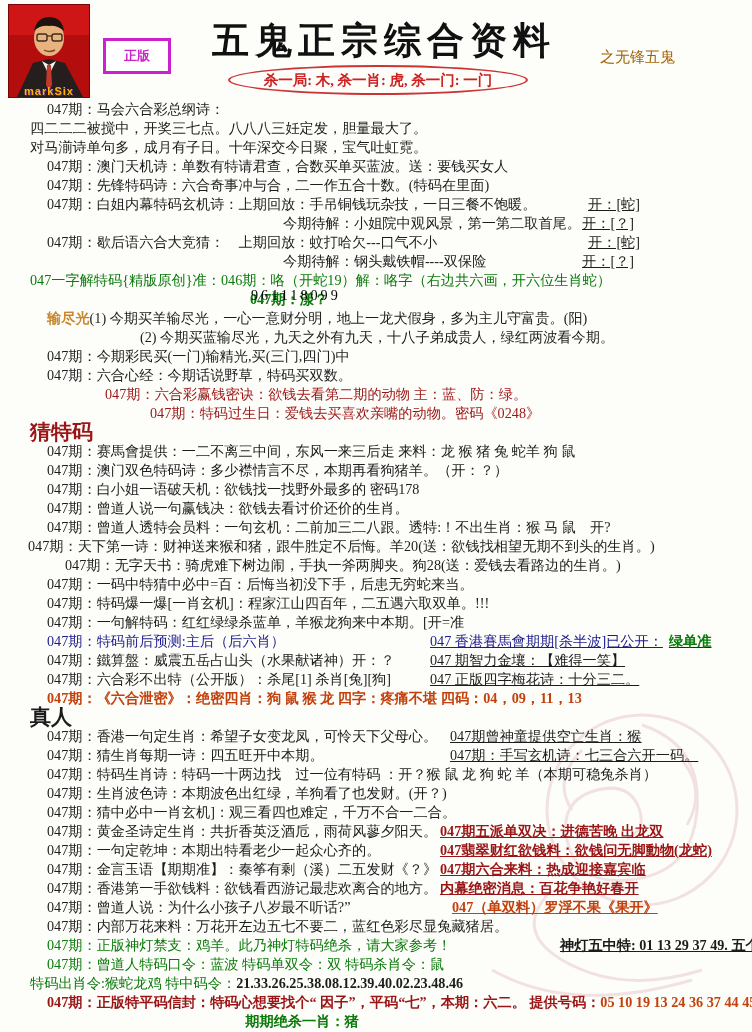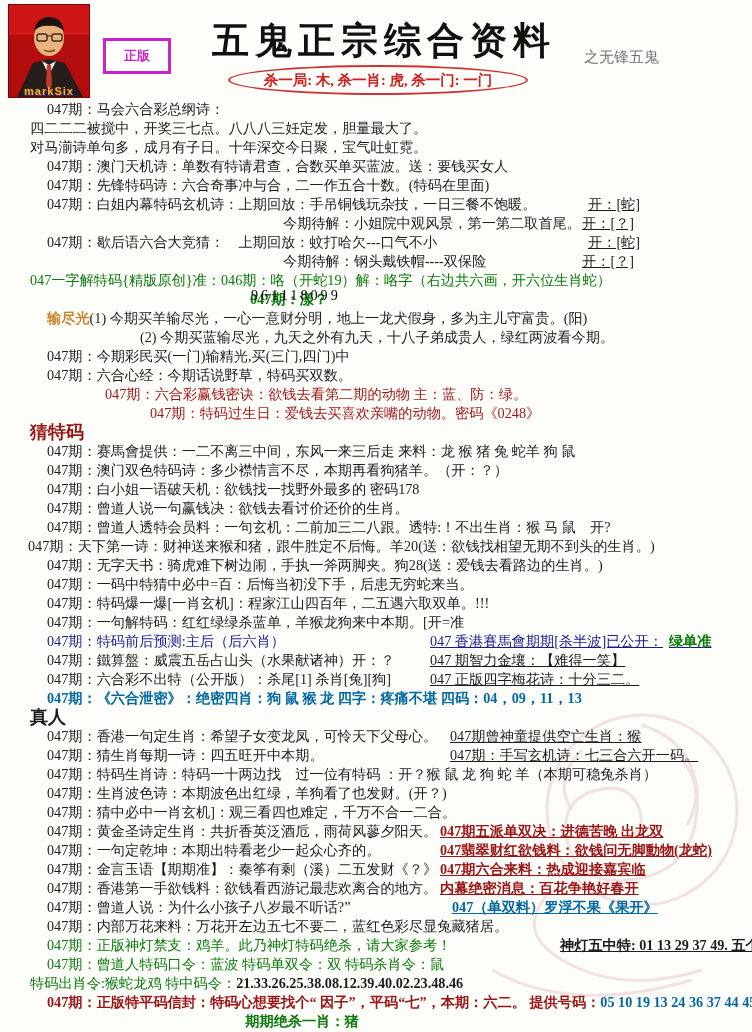--- a/index.html
+++ b/index.html
@@ -20,7 +20,7 @@
     font-size:13px;font-weight:bold;background:#fff;}
   .title{position:absolute;left:196px;top:16px;width:376px;text-align:center;
     font-size:37px;font-weight:bold;letter-spacing:6px;color:#111;white-space:nowrap;}
-  .subtitle{position:absolute;left:584px;top:48px;font-size:15px;color:#737373;}
+  .subtitle{position:absolute;left:600px;top:48px;font-size:15px;color:#a16207;}
   .oval{position:absolute;left:228px;top:65px;width:296px;height:26px;line-height:26px;
     border:2px solid #cc3333;border-radius:50%;text-align:center;
     color:#cc2222;font-size:14.5px;font-weight:bold;white-space:nowrap;}

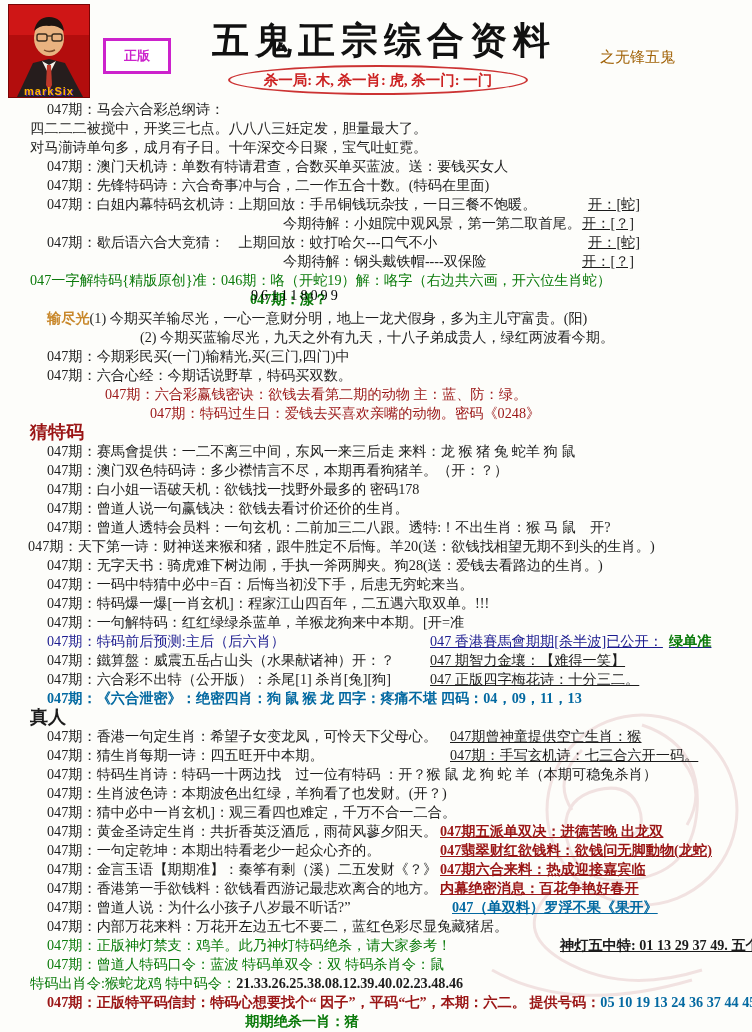--- a/index.html
+++ b/index.html
@@ -36,7 +36,7 @@
   .c-b{color:#1a1a8e;}
   .c-o{color:#c8872a;}
   .bold{font-weight:bold;}
-  .hdr{font-size:18px;font-weight:bold;}
+  .hdr{font-size:21px;font-weight:bold;}
   .ovl{position:relative;display:inline-block;}
   .ovl .dark{position:absolute;left:1px;top:-4px;color:#000000;letter-spacing:3px;font-weight:normal;}
 </style>

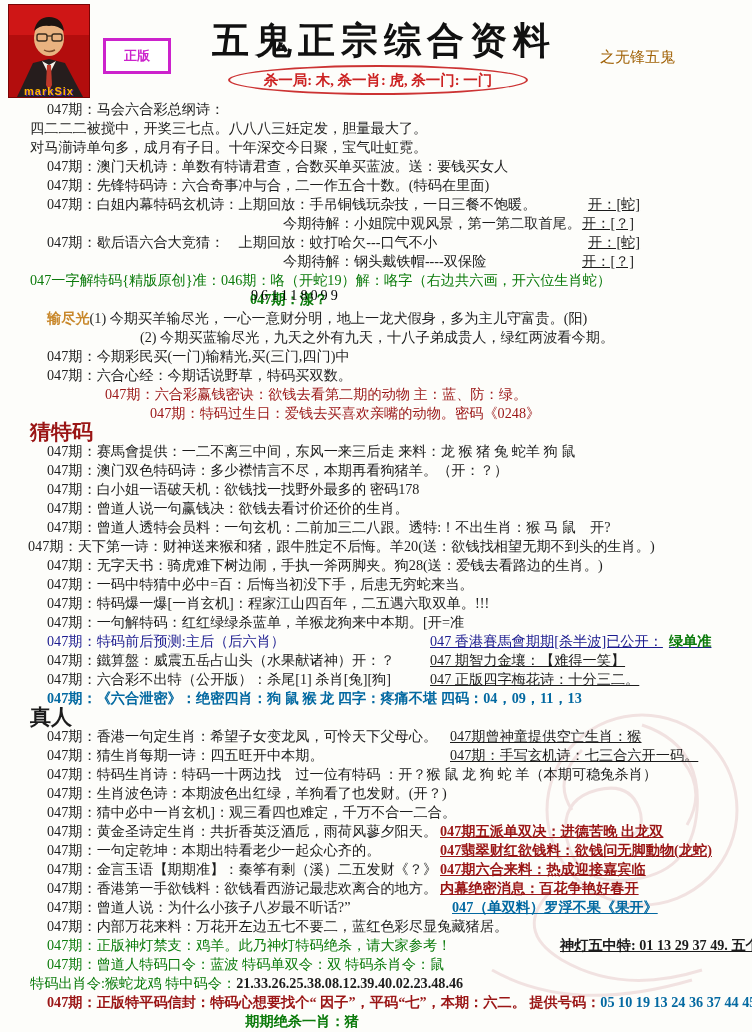--- a/index.html
+++ b/index.html
@@ -99,7 +99,7 @@
   <div class="ln" style="padding-left:47px"><span>047期：曾道人说一句赢钱决：欲钱去看讨价还价的生肖。</span></div>
   <div class="ln" style="padding-left:47px"><span>047期：曾道人透特会员料：一句玄机：二前加三二八跟。透特:！不出生肖：猴 马 鼠　开?</span></div>
   <div class="ln" style="padding-left:28px"><span>047期：天下第一诗：财神送来猴和猪，跟牛胜定不后悔。羊20(送：欲钱找相望无期不到头的生肖。)</span></div>
-  <div class="ln" style="padding-left:47px"><span>047期：无字天书：骑虎难下树边闹，手执一斧两脚夹。狗28(送：爱钱去看路边的生肖。)</span></div>
+  <div class="ln" style="padding-left:65px"><span>047期：无字天书：骑虎难下树边闹，手执一斧两脚夹。狗28(送：爱钱去看路边的生肖。)</span></div>
   <div class="ln" style="padding-left:47px"><span>047期：一码中特猜中必中=百：后悔当初没下手，后患无穷蛇来当。</span></div>
   <div class="ln" style="padding-left:47px"><span>047期：特码爆一爆[一肖玄机]：程家江山四百年，二五遇六取双单。!!!</span></div>
   <div class="ln" style="padding-left:47px"><span>047期：一句解特码：红红绿绿杀蓝单，羊猴龙狗来中本期。[开=准</span></div>

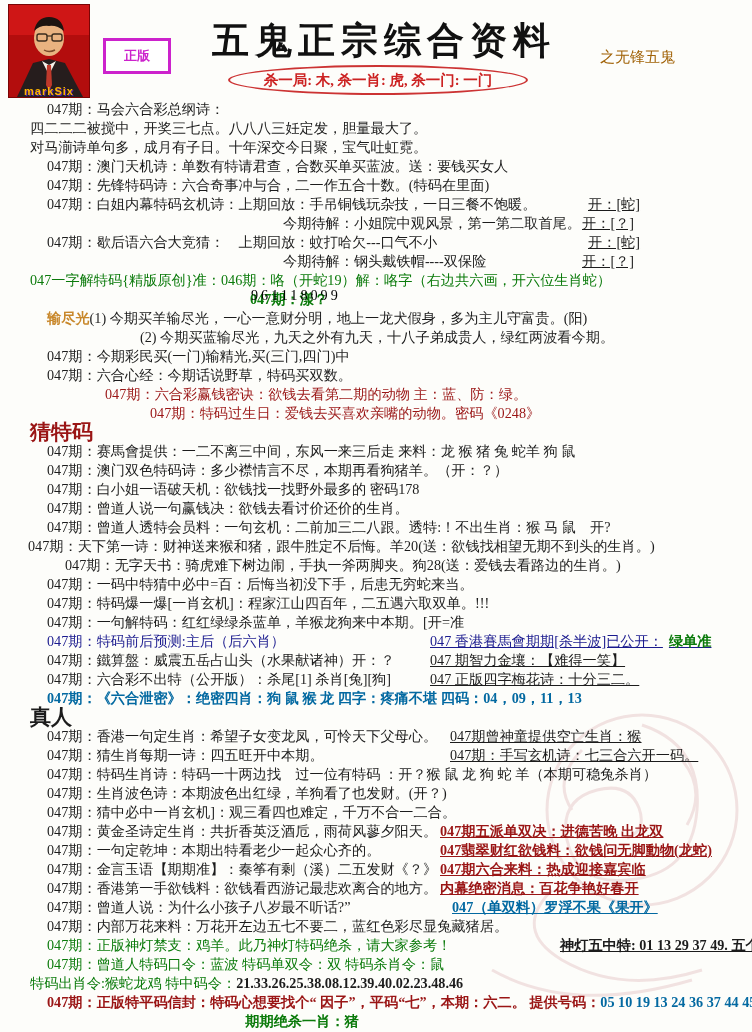--- a/index.html
+++ b/index.html
@@ -32,7 +32,7 @@
   .abs{position:absolute;top:0;text-decoration:underline;}
   .c-g{color:#0a7a0a;}
   .c-m{color:#9a1515;}
-  .c-r{color:#0369a1;}
+  .c-r{color:#c2410c;}
   .c-b{color:#1a1a8e;}
   .c-o{color:#c8872a;}
   .bold{font-weight:bold;}

